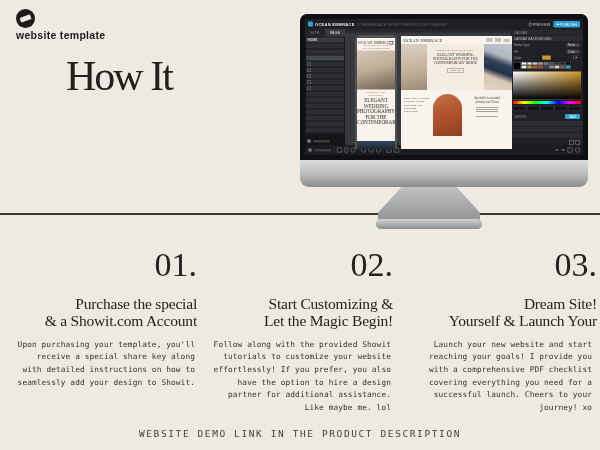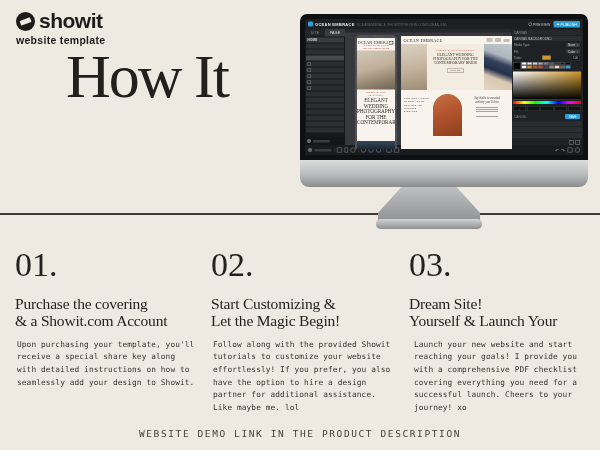--- a/index.html
+++ b/index.html
@@ -182,7 +182,6 @@
   <div class="logo">
     <div class="logo-row">
       <span class="logo-mark"></span>
-      <span class="logo-brand">showit</span>
     </div>
     <div class="logo-tag">website template</div>
   </div>

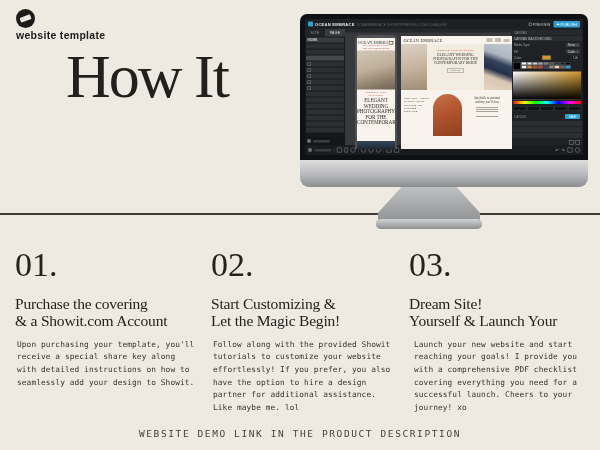--- a/index.html
+++ b/index.html
@@ -17,7 +17,7 @@
 
   
   .title{position:absolute;left:36px;top:50px;font-family:"Liberation Serif",serif;
-         font-size:62px;line-height:53px;letter-spacing:-2px;color:#21201c;}
+         font-size:42px;line-height:53px;letter-spacing:-2px;color:#21201c;}
   .title .l1{display:block;padding-left:30px;}
   .title .l2{display:block;}
 

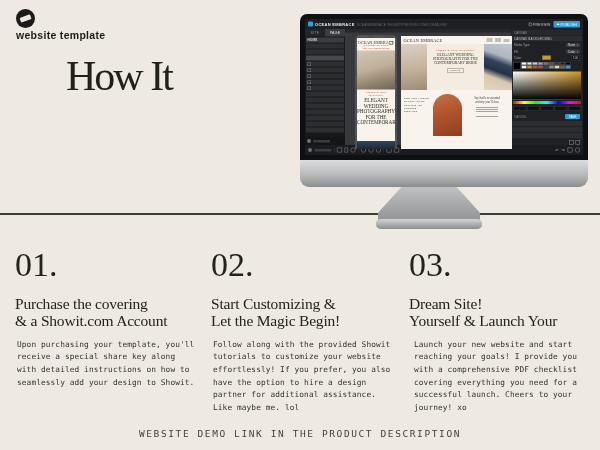--- a/index.html
+++ b/index.html
@@ -159,7 +159,7 @@
 
   
   .steps{position:absolute;left:0;top:246px;width:600px;height:170px;}
-  .step{position:absolute;text-align:left;}
+  .step{position:absolute;text-align:right;}
   .step:nth-of-type(1){left:15px;width:182px;}
   .step:nth-of-type(2){left:211px;width:182px;}
   .step:nth-of-type(3){left:409px;width:188px;}

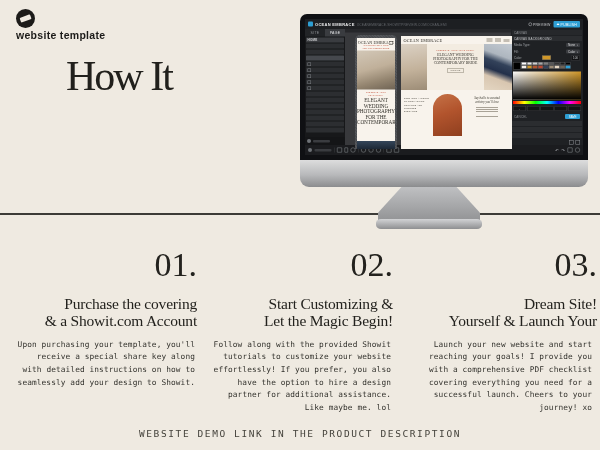--- a/index.html
+++ b/index.html
@@ -430,7 +430,7 @@
   <div class="step">
         <div class="step-num">01.</div>
         <div class="step-heading">
-          <span>Purchase the covering</span>
+          <span>Purchase the special</span>
           <span>&amp; a Showit.com Account</span>
           <span></span>
         </div>

